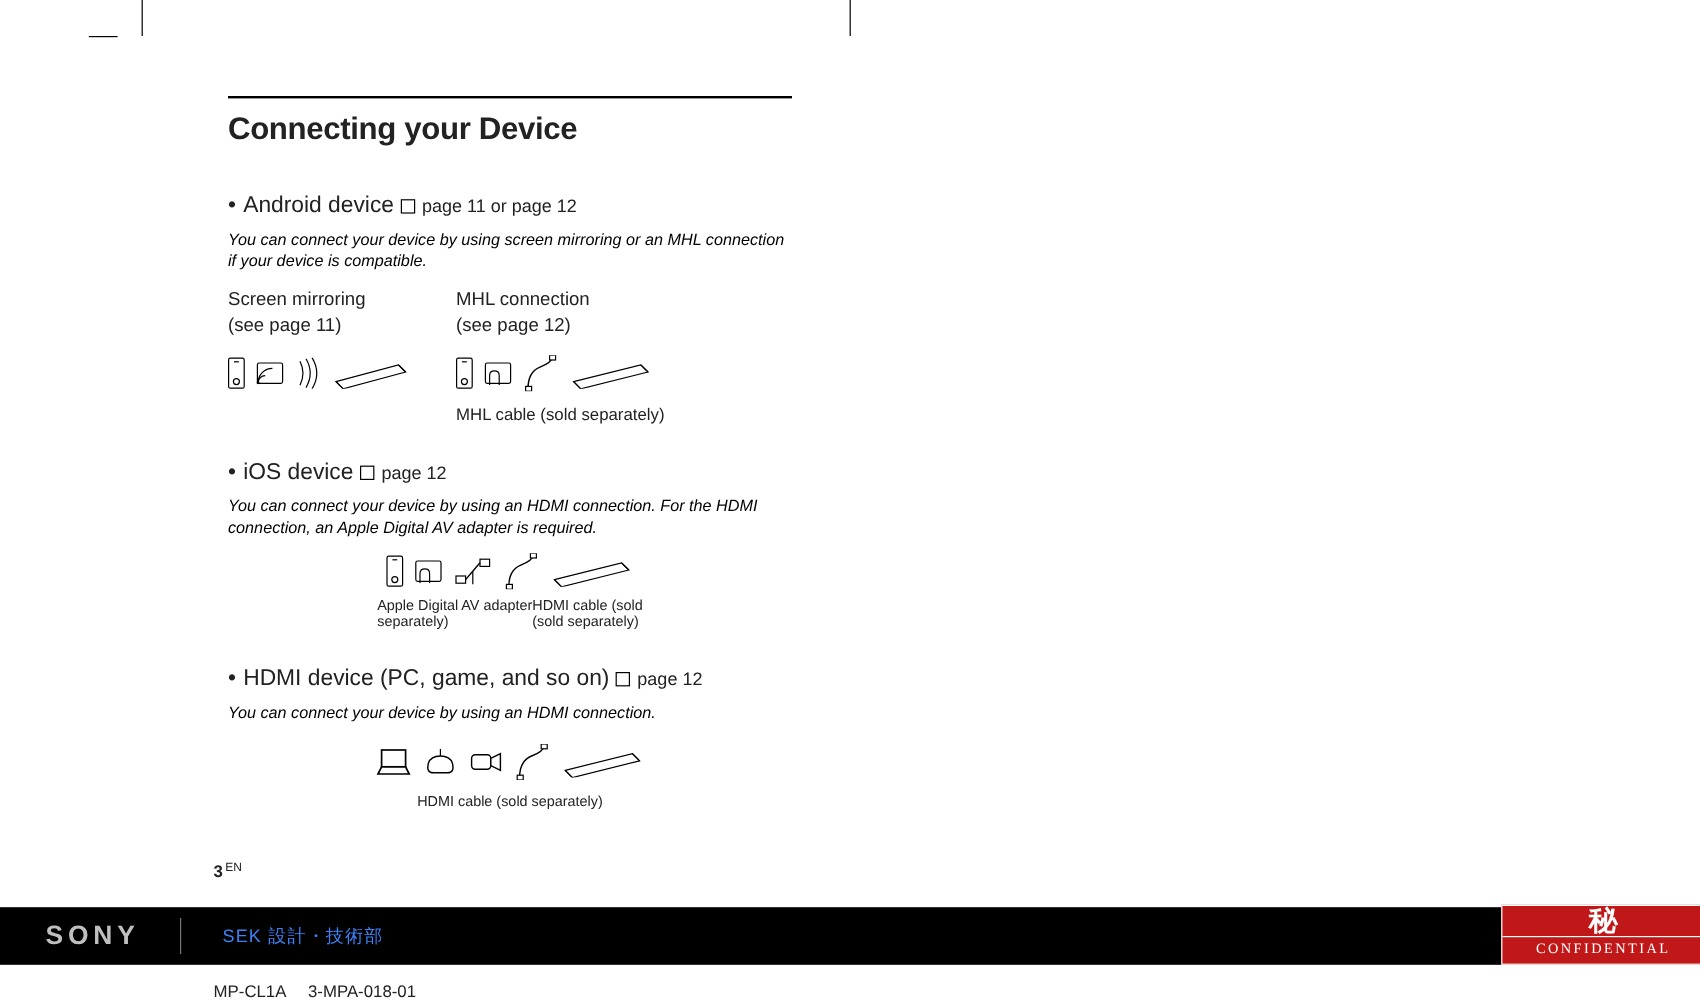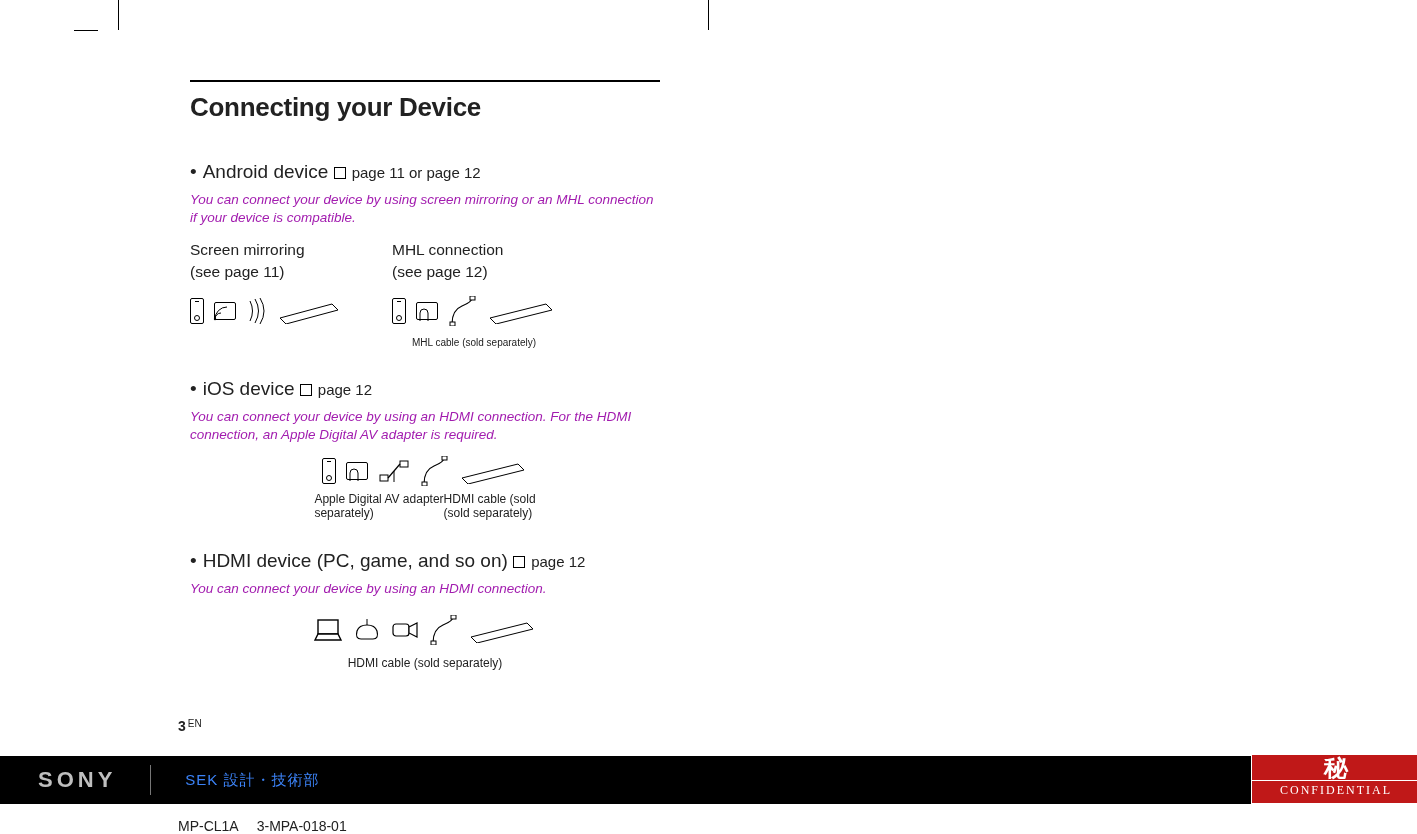--- a/index.html
+++ b/index.html
@@ -57,7 +57,7 @@
     font-size: 13.5px;
     font-style: italic;
     line-height: 1.35;
-    color: #a21caf;
+    color: #000000;
     margin-bottom: 12px;
   }
 

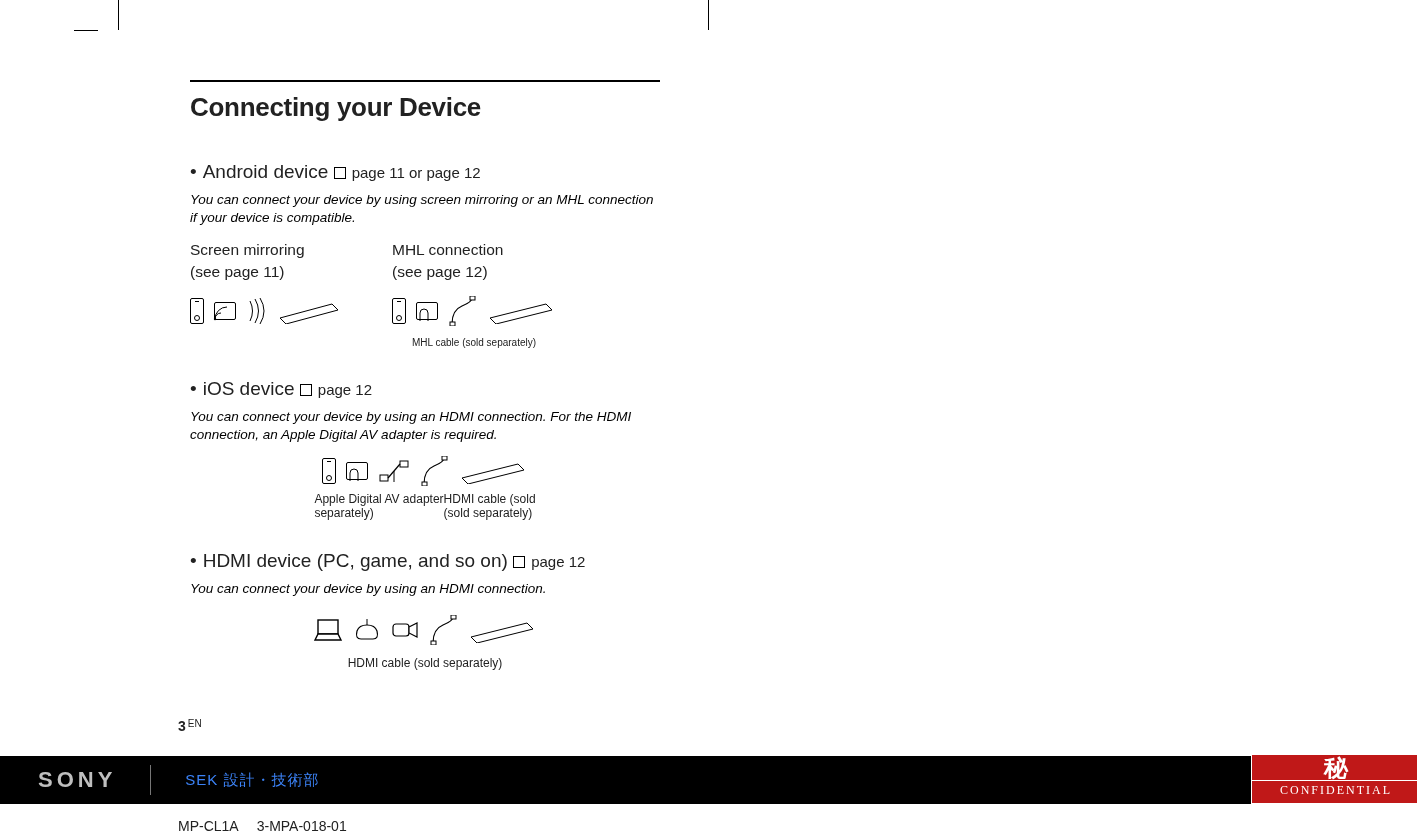--- a/index.html
+++ b/index.html
@@ -61,7 +61,7 @@
     margin-bottom: 12px;
   }
 
-  .cols { display: flex; gap: 44px; }
+  .cols { display: flex; gap: 32px; }
   .col { flex: 0 0 auto; }
   .subh {
     font-size: 15.5px;

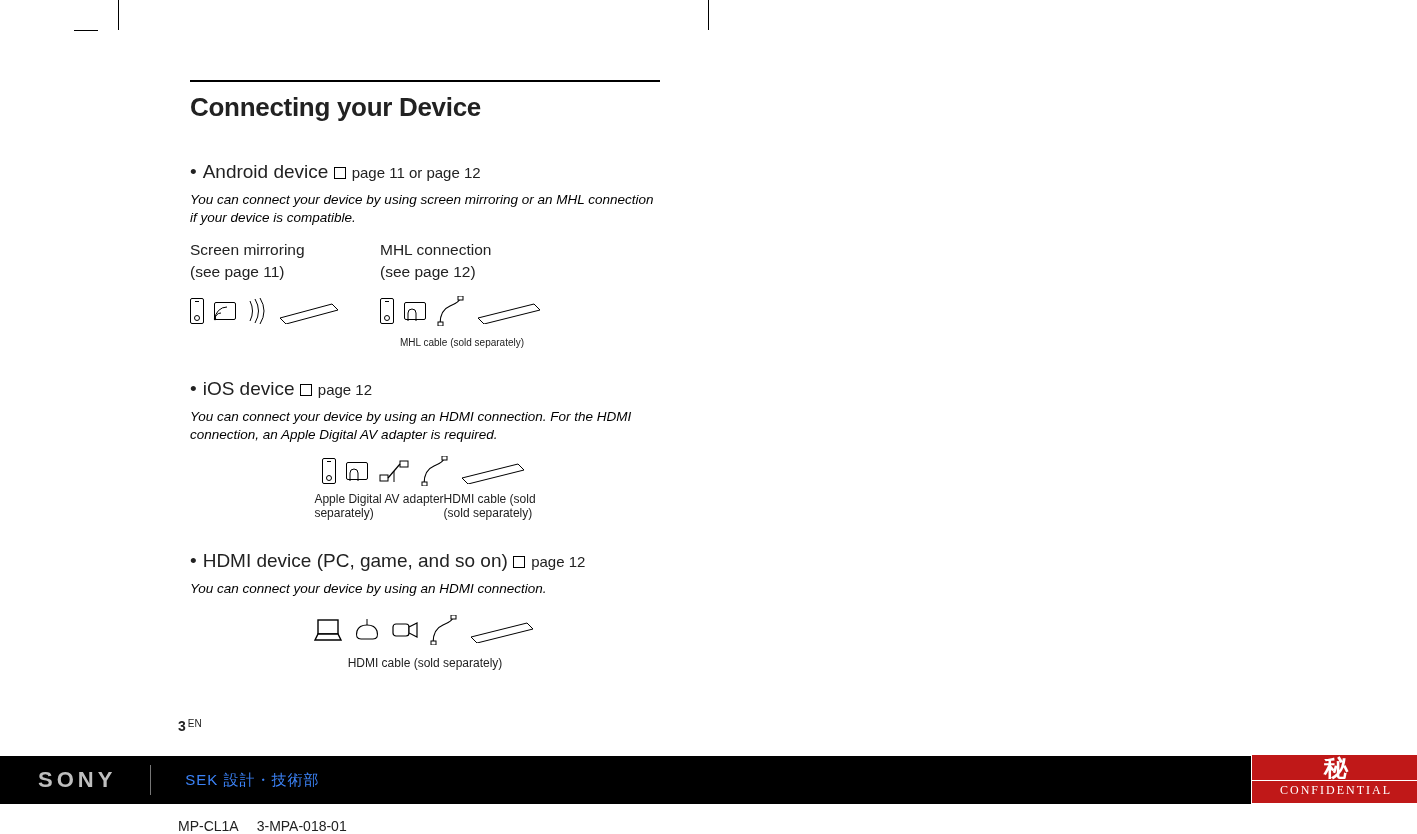--- a/index.html
+++ b/index.html
@@ -70,7 +70,7 @@
   }
 
   .iconrow { display: flex; align-items: center; gap: 10px; min-height: 40px; }
-  .caption { font-size: 10px; margin-top: 6px; text-align: center; }
+  .caption { font-size: 14px; margin-top: 6px; text-align: center; }
 
   
   .phone { width: 14px; height: 26px; border: 1.5px solid #000; border-radius: 2px; position: relative; }

